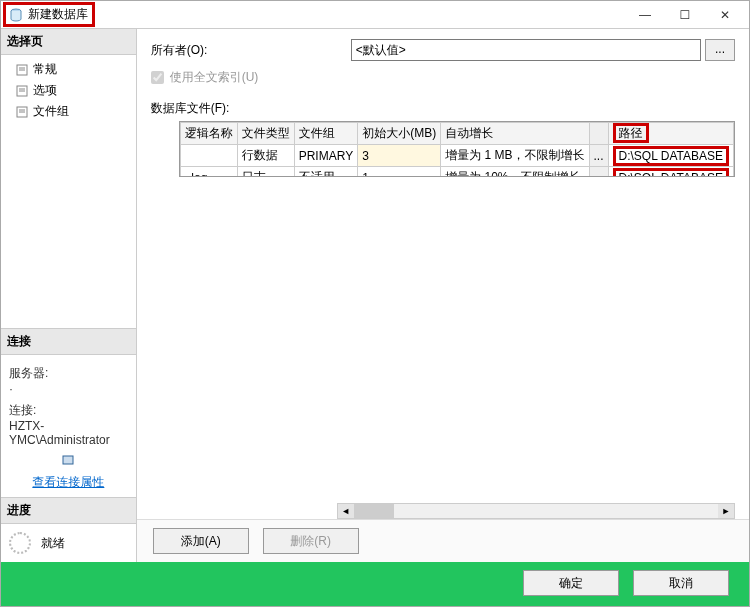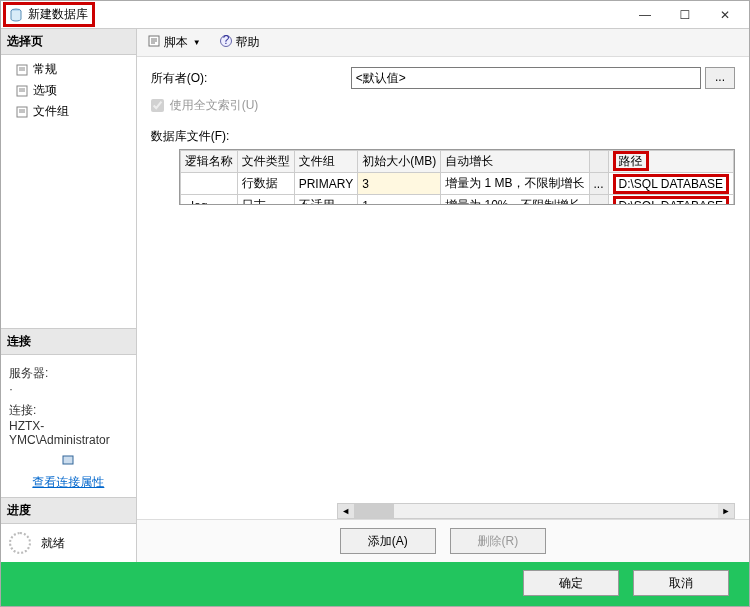--- a/index.html
+++ b/index.html
@@ -141,23 +141,6 @@
   </div>
 
   <div class="right-pane">
-    <div class="toolbar">
-      <div class="tb-btn">
-        <span><svg width="14" height="14">
-              <rect x="2" y="2" width="10" height="10" fill="#fff" stroke="#777"></rect>
-              <path d="M4 5h6M4 7h6M4 9h4" stroke="#777"></path>
-            </svg></span>
-        <span>脚本</span>
-        <span class="drop">▼</span>
-      </div>
-      <div class="tb-btn">
-        <span><svg width="14" height="14">
-              <circle cx="7" cy="7" r="5.5" fill="#eef" stroke="#66a"></circle>
-              <text x="7" y="10" text-anchor="middle" font-size="9" fill="#339">?</text>
-            </svg></span>
-        <span>帮助</span>
-      </div>
-    </div>
 
     <div class="form-area">
       <div class="form-row">

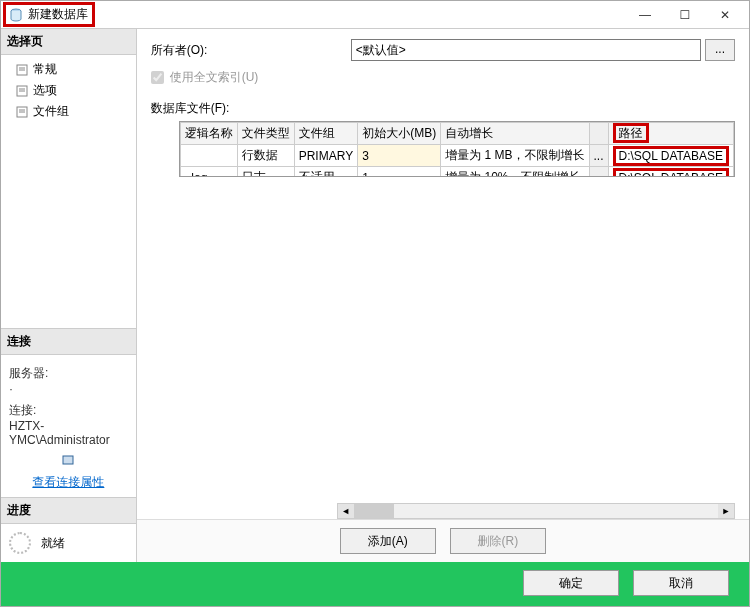--- a/index.html
+++ b/index.html
@@ -45,7 +45,7 @@
 .hscroll { position: absolute; bottom: 0; left: 200px; right: 14px; height: 16px; background: #f0f0f0; border: 1px solid #ccc; display: flex; align-items: center; }
 .hscroll .arrow { width: 16px; height: 14px; background: #e4e4e4; display: flex; align-items: center; justify-content: center; font-size: 9px; }
 .hscroll .thumb { width: 40px; height: 14px; background: #cdcdcd; margin-left: 0; }
-.btns-row { display: flex; justify-content: center; gap: 14px; padding: 8px 16px; border-top: 1px solid #ddd; background: #fafafa; }
+.btns-row { display: flex; justify-content: flex-start; gap: 14px; padding: 8px 16px; border-top: 1px solid #ddd; background: #fafafa; }
 .btn { min-width: 96px; height: 26px; border: 1px solid #999; background: #f0f0f0; display: flex; align-items: center; justify-content: center; }
 .btn.disabled { color: #999; }
 .dialog-btns { display: flex; justify-content: flex-end; gap: 14px; padding: 8px 20px 22px; background: #22c55e; }

